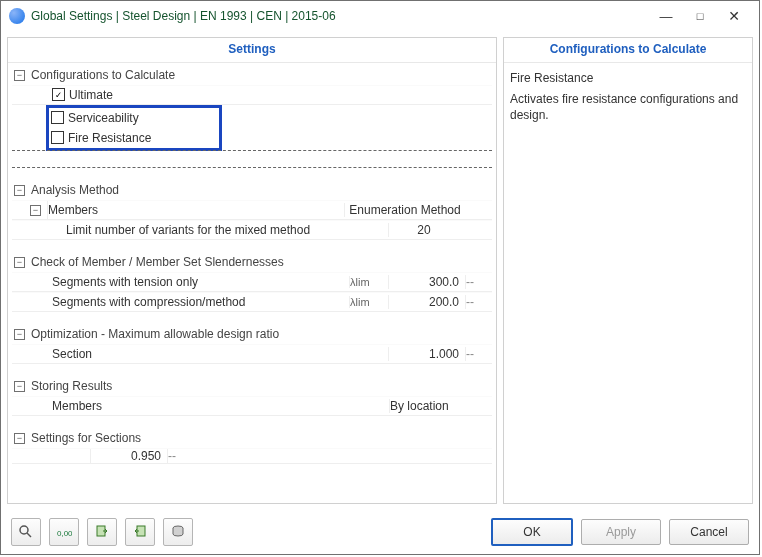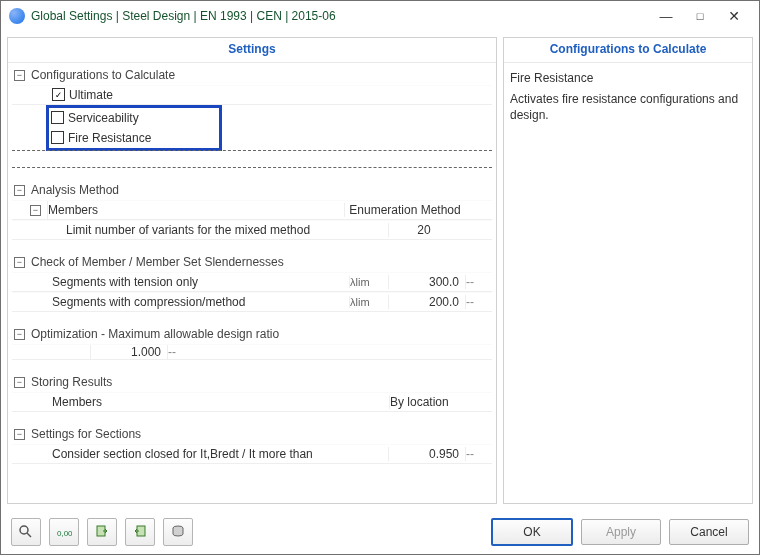--- a/index.html
+++ b/index.html
@@ -285,6 +285,9 @@
             <span>Optimization - Maximum allowable design ratio</span>
           </div>
           <div class="row indent-2 grid-line val-sep">
+            <div class="label">
+                <span>Section</span>
+              </div>
             <div class="col-param"></div>
             <div class="col-val">1.000</div>
             <div class="col-unit">--</div>

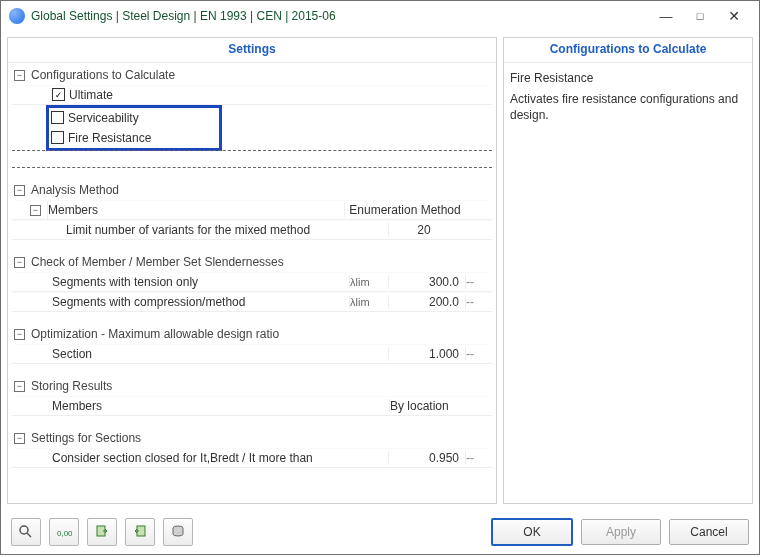--- a/index.html
+++ b/index.html
@@ -314,9 +314,6 @@
             <span>Settings for Sections</span>
           </div>
           <div class="row indent-2 grid-line val-sep">
-            <div class="label">
-                <span>Consider section closed for It,Bredt / It more than</span>
-              </div>
             <div class="col-param"></div>
             <div class="col-val">0.950</div>
             <div class="col-unit">--</div>

